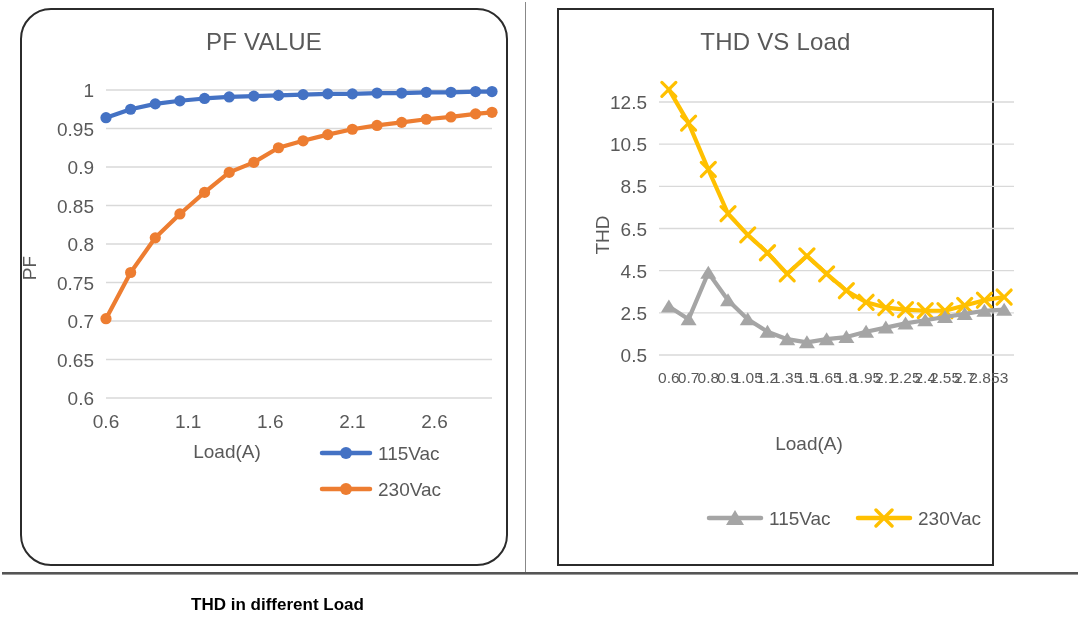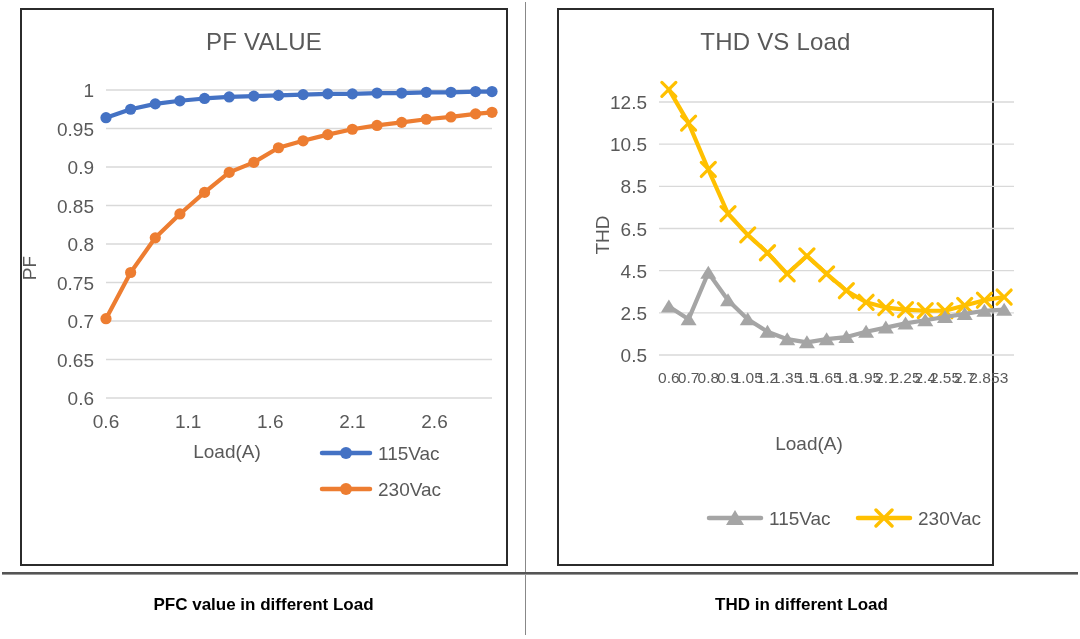--- a/index.html
+++ b/index.html
@@ -52,7 +52,7 @@
     border: 2px solid #2b2b2b;
     background: #fff;
   }
-  .frame-left  { left: 18px;  top: 6px; width: 488px; height: 558px; }
+  .frame-left  { left: 18px;  top: 6px; width: 488px; height: 558px; border-radius: 31px; }
   .frame-right { left: 31px;  top: 6px; width: 437px; height: 558px; }
 
   .chart-title {

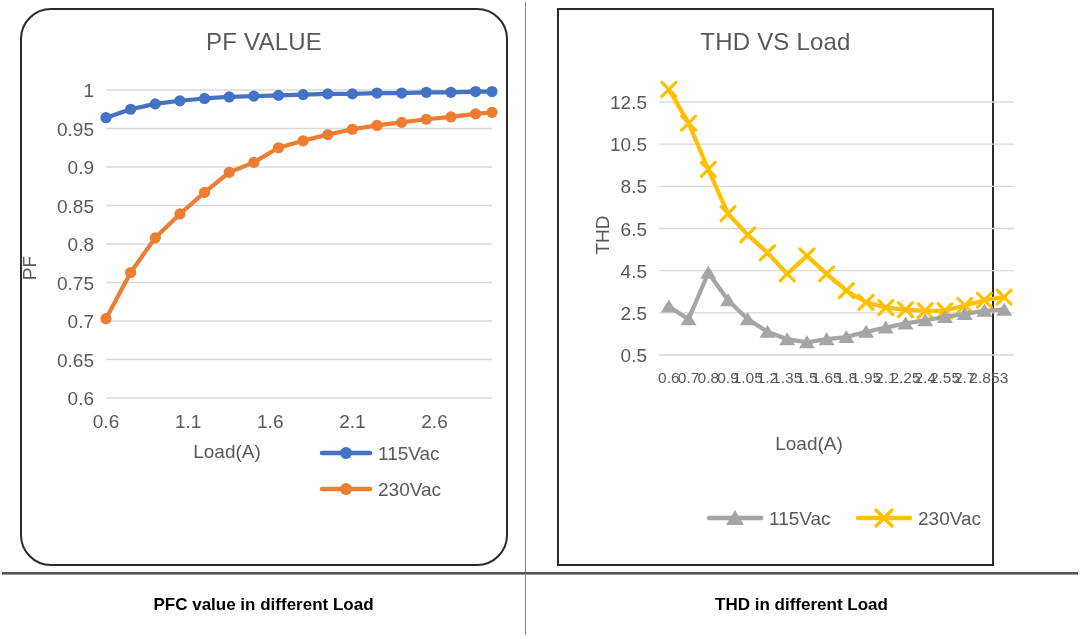--- a/index.html
+++ b/index.html
@@ -268,7 +268,6 @@
     </div>
 
     <div class="row-caption">
-      <div class="cap-cell cap-left">PFC value in different Load</div>
       <div class="cap-cell cap-right">THD in different Load</div>
     </div>
 

